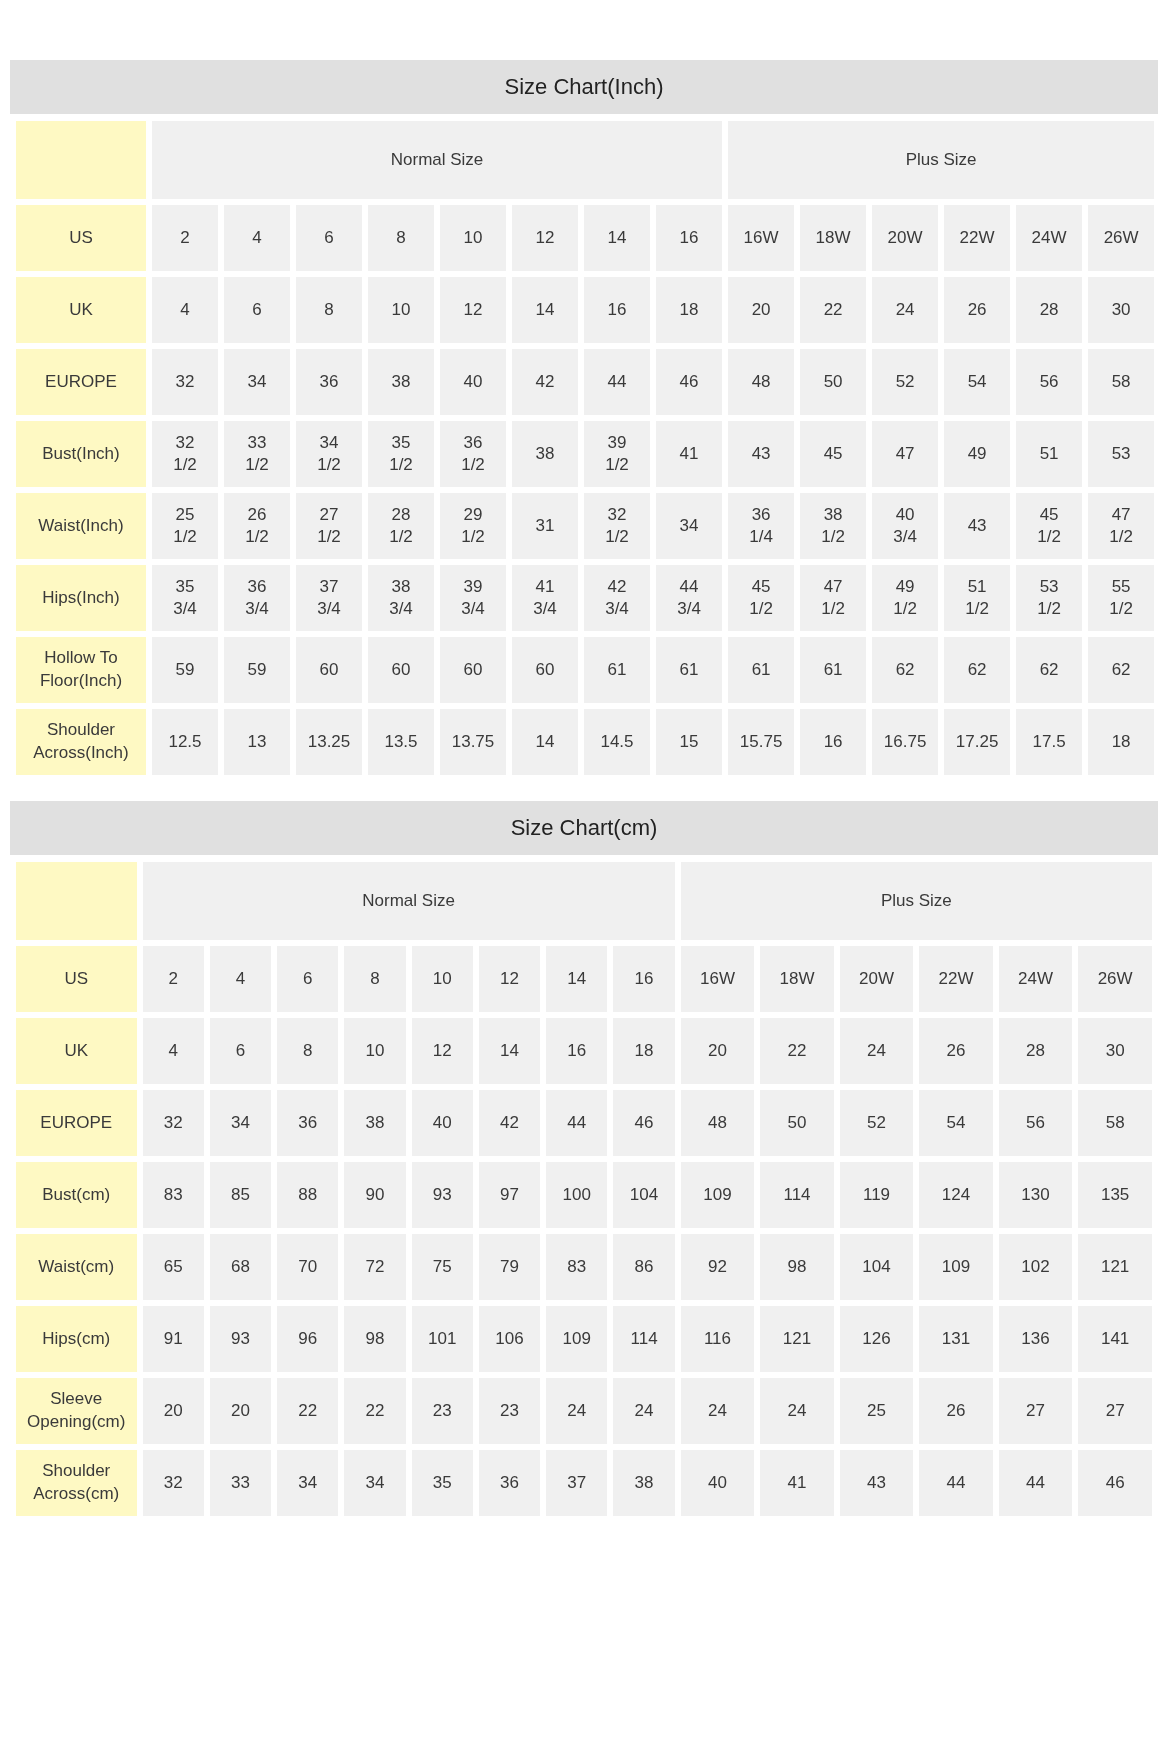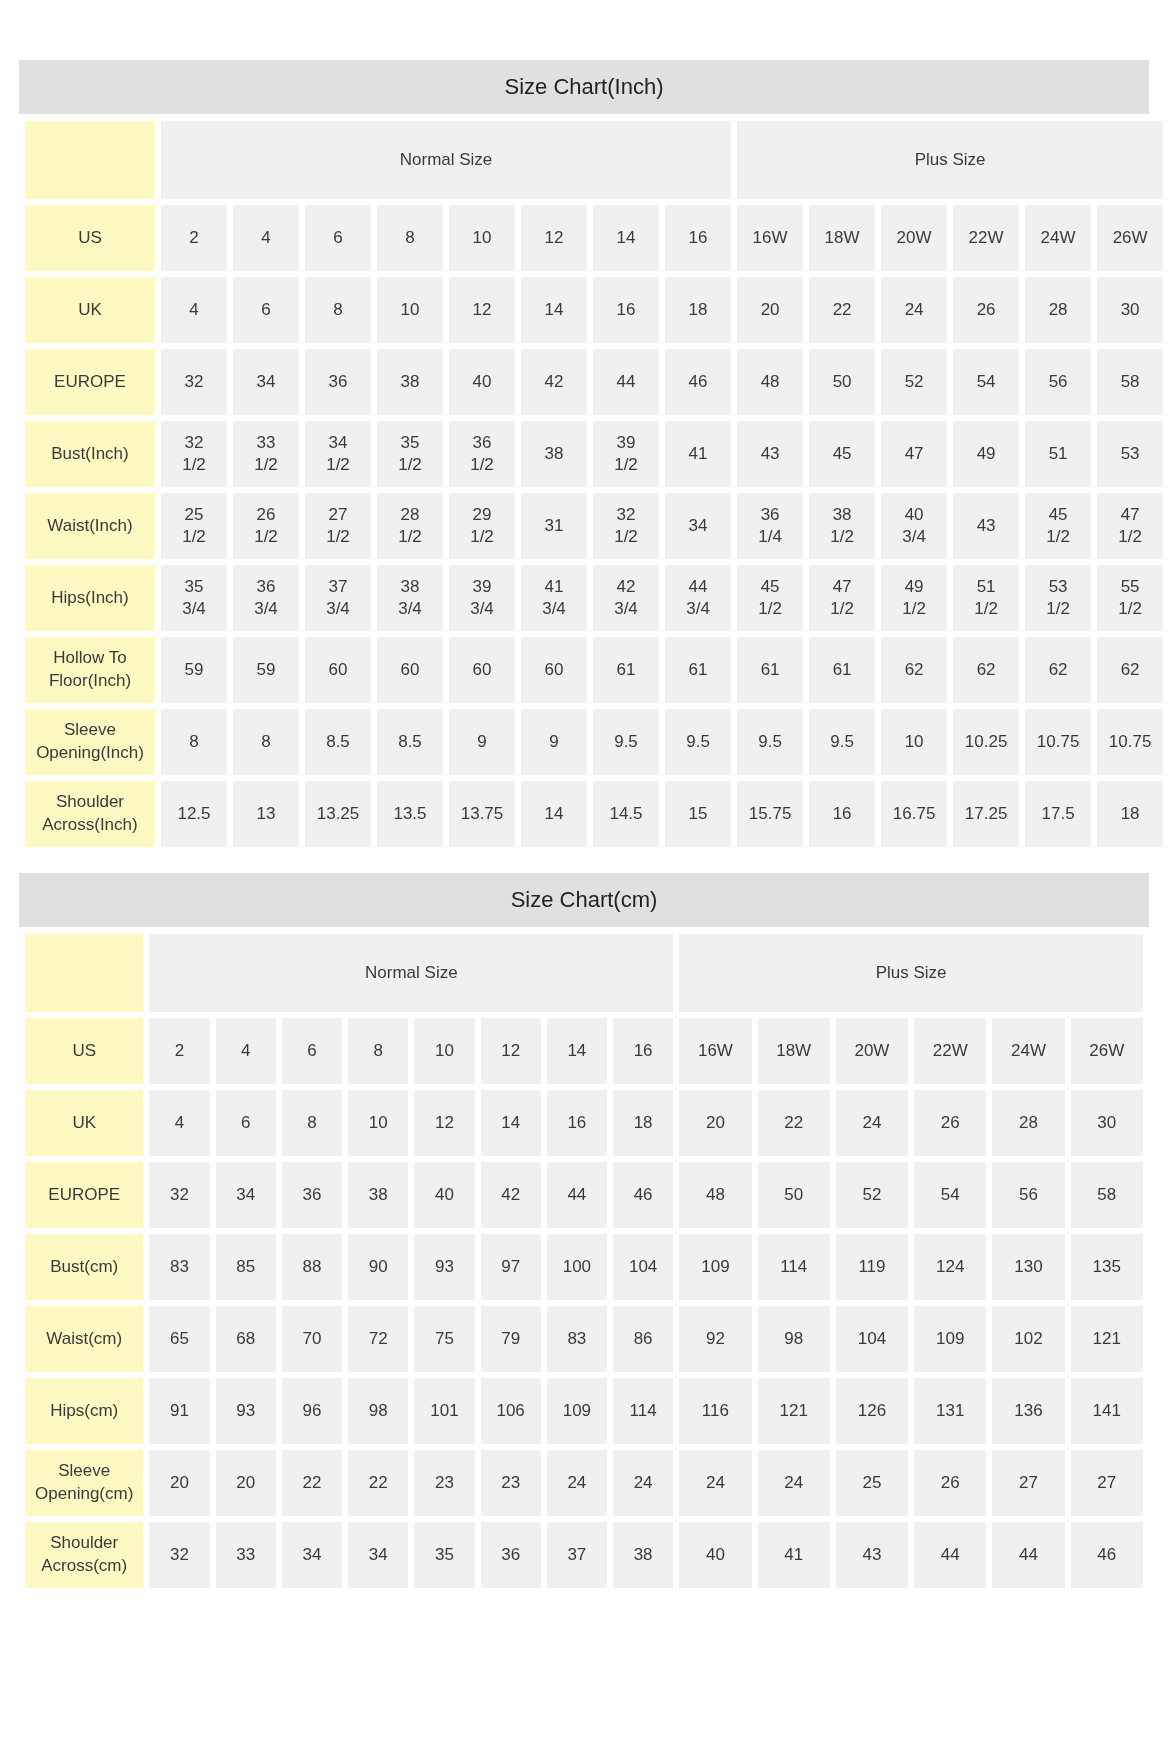--- a/index.html
+++ b/index.html
@@ -16,7 +16,7 @@
     box-sizing: border-box;
   }
   .chart-section {
-    padding: 0 19px;
+    padding: 0 10px;
   }
   .chart-section.second {
     margin-top: 20px;

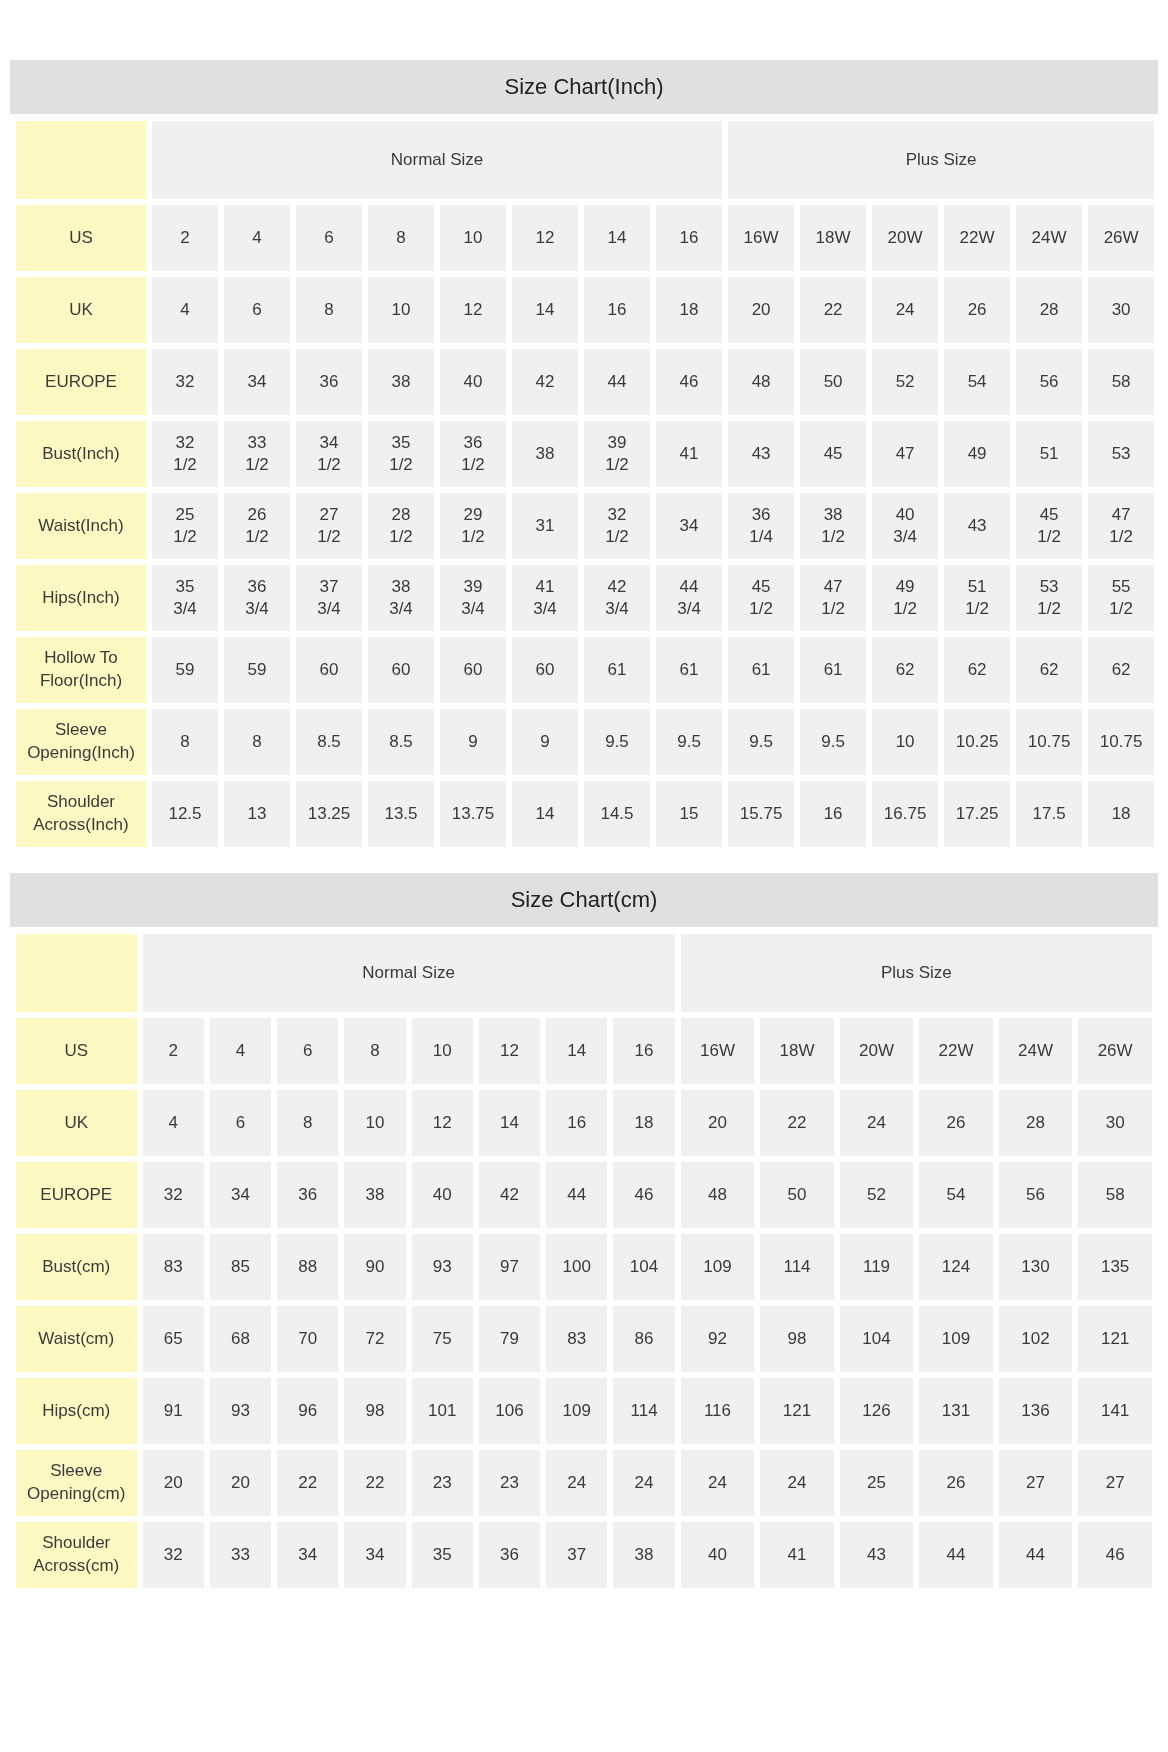--- a/index.html
+++ b/index.html
@@ -250,23 +250,6 @@
             <td>62</td>
           </tr>
           <tr>
-            <th class="rowlabel">Sleeve Opening(Inch)</th>
-            <td>8</td>
-            <td>8</td>
-            <td>8.5</td>
-            <td>8.5</td>
-            <td>9</td>
-            <td>9</td>
-            <td>9.5</td>
-            <td>9.5</td>
-            <td>9.5</td>
-            <td>9.5</td>
-            <td>10</td>
-            <td>10.25</td>
-            <td>10.75</td>
-            <td>10.75</td>
-          </tr>
-          <tr>
             <th class="rowlabel">Shoulder Across(Inch)</th>
             <td>12.5</td>
             <td>13</td>

